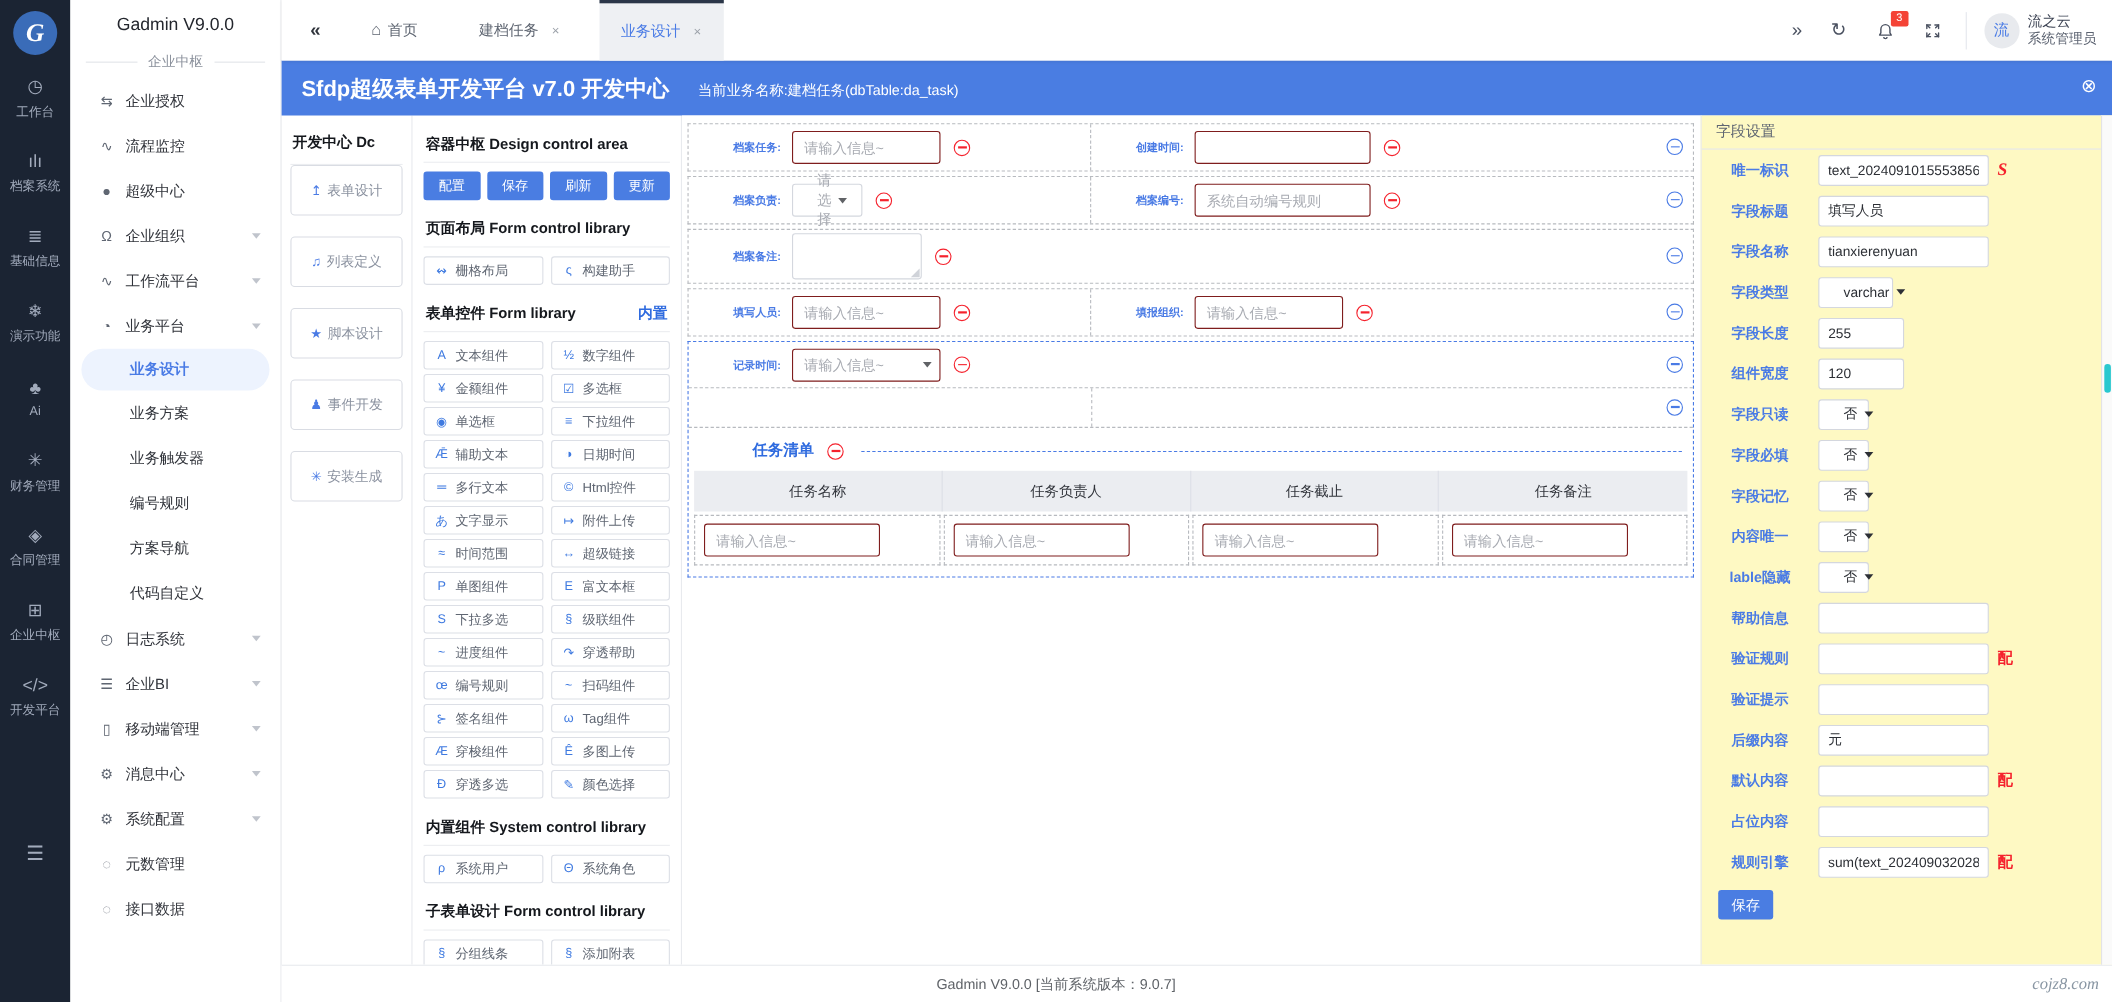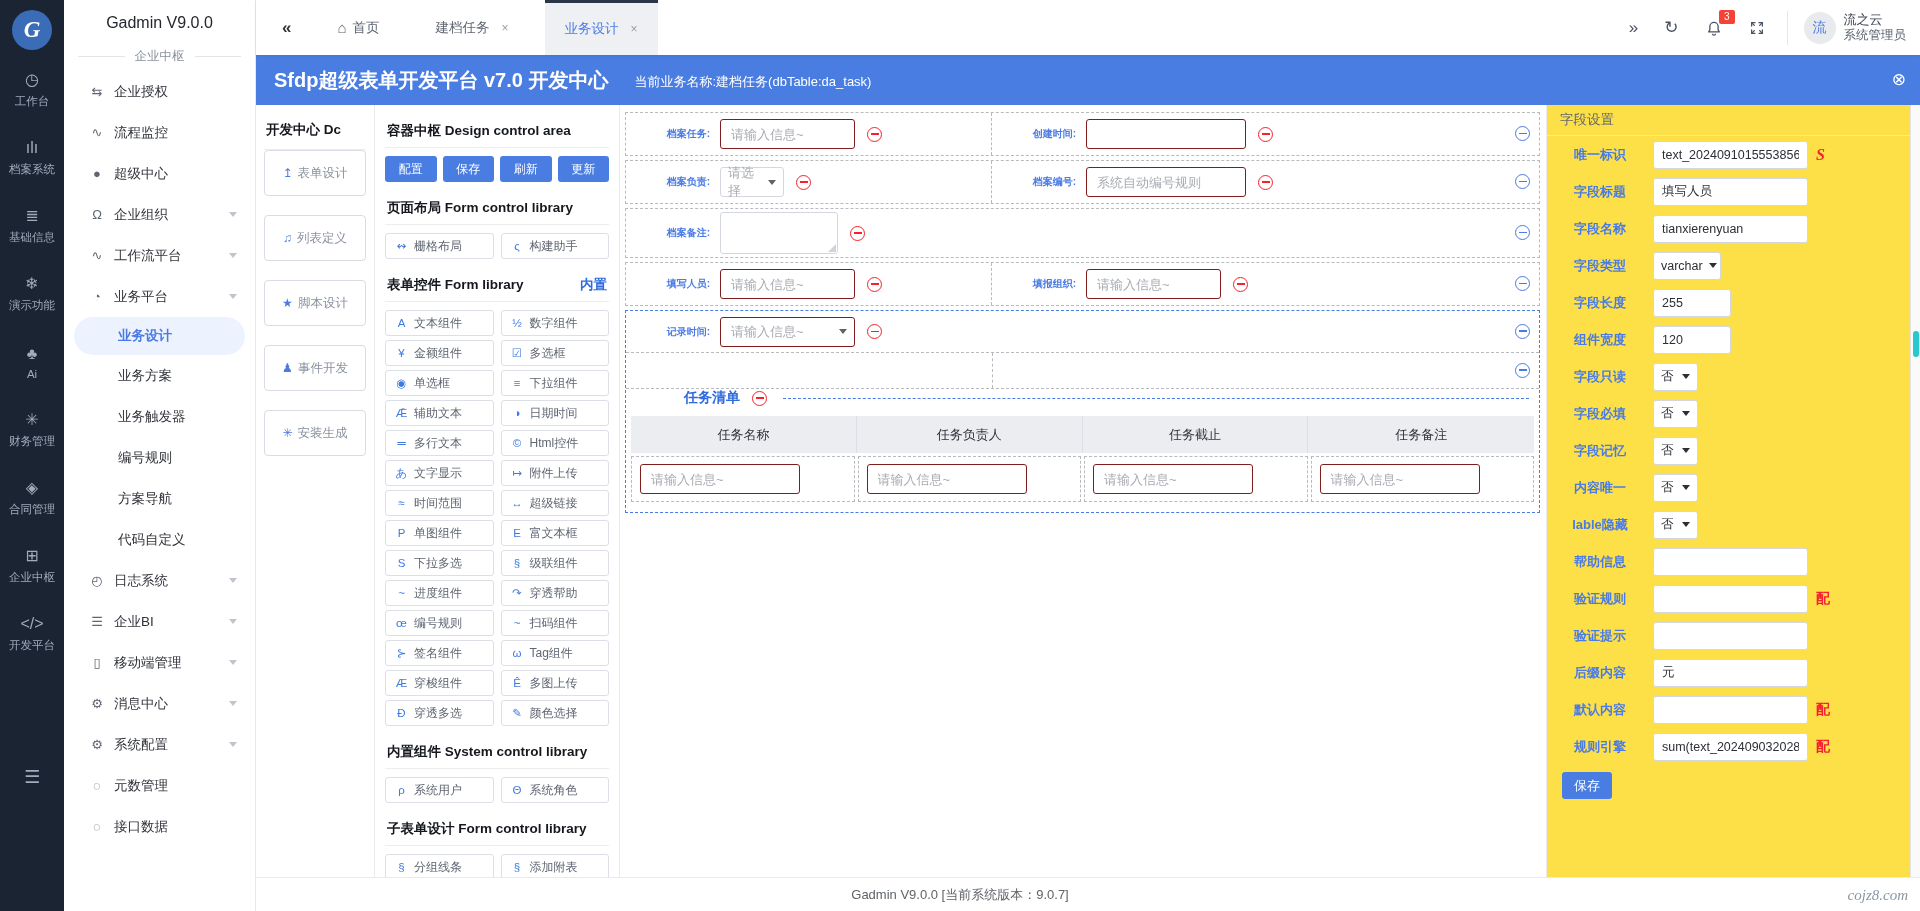--- a/index.html
+++ b/index.html
@@ -148,7 +148,7 @@
   .st-bcell .c-input { width:160px; }
 
   
-  .settings { flex:1; border-left:1px solid #e8eaee; background:#fde047; min-width:0; position:relative; }
+  .settings { flex:1; border-left:1px solid #e8eaee; background:#fef9c3; min-width:0; position:relative; }
   .fs-title { height:31px; display:flex; align-items:center; padding-left:13px; font-size:13.5px;
     color:#5f6672; border-bottom:1px solid #e4e7ed; }
   .fs-row { height:37px; display:flex; align-items:center; padding-left:10px; }

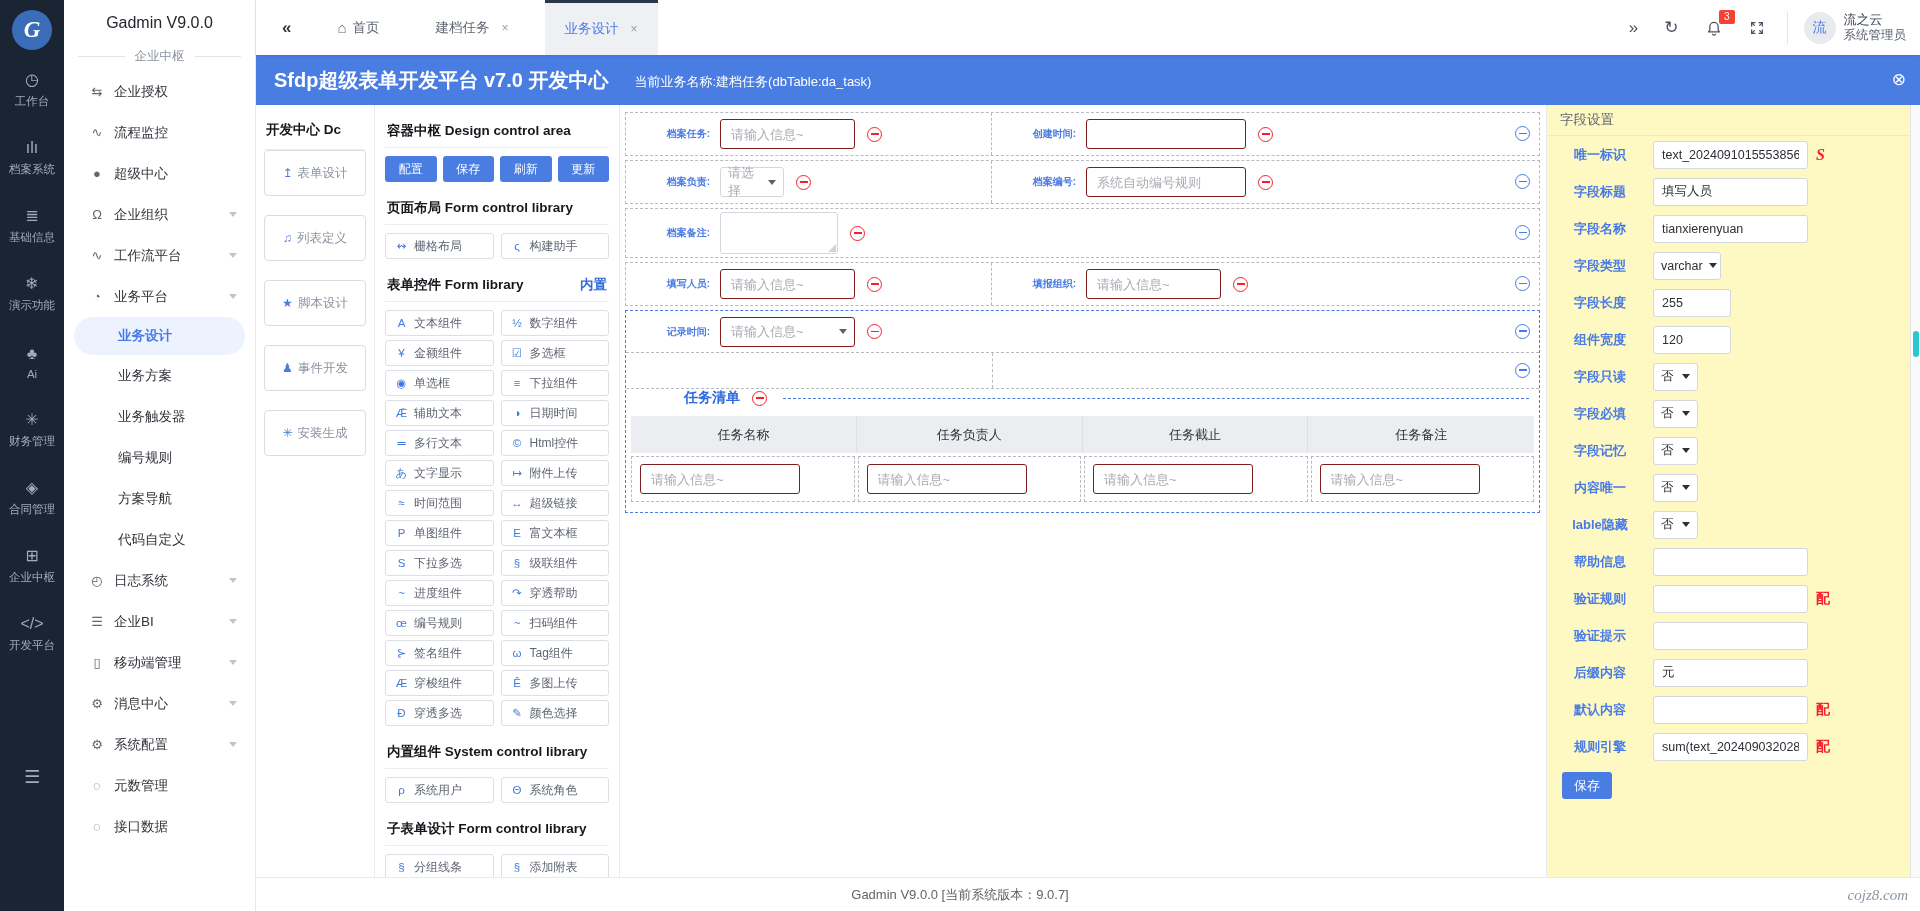--- a/index.html
+++ b/index.html
@@ -112,7 +112,7 @@
   .c-input::placeholder { color:#a8abb2; }
   .w135 { width:135px; } .w160 { width:160px; }
   .sel { height:30px; border:1px solid #d4d7de; border-radius:3px; display:inline-flex;
-    align-items:center; justify-content:space-between; padding:0 7px; background:#fff;
+    align-items:center; justify-content:space-between; padding:0 22px; background:#fff;
     font-size:13px; color:#a8abb2; cursor:pointer; }
   .caret { width:0; height:0; border:4px solid transparent; border-top:5px solid #606266;
     margin-top:4px; margin-left:6px; flex:none; }

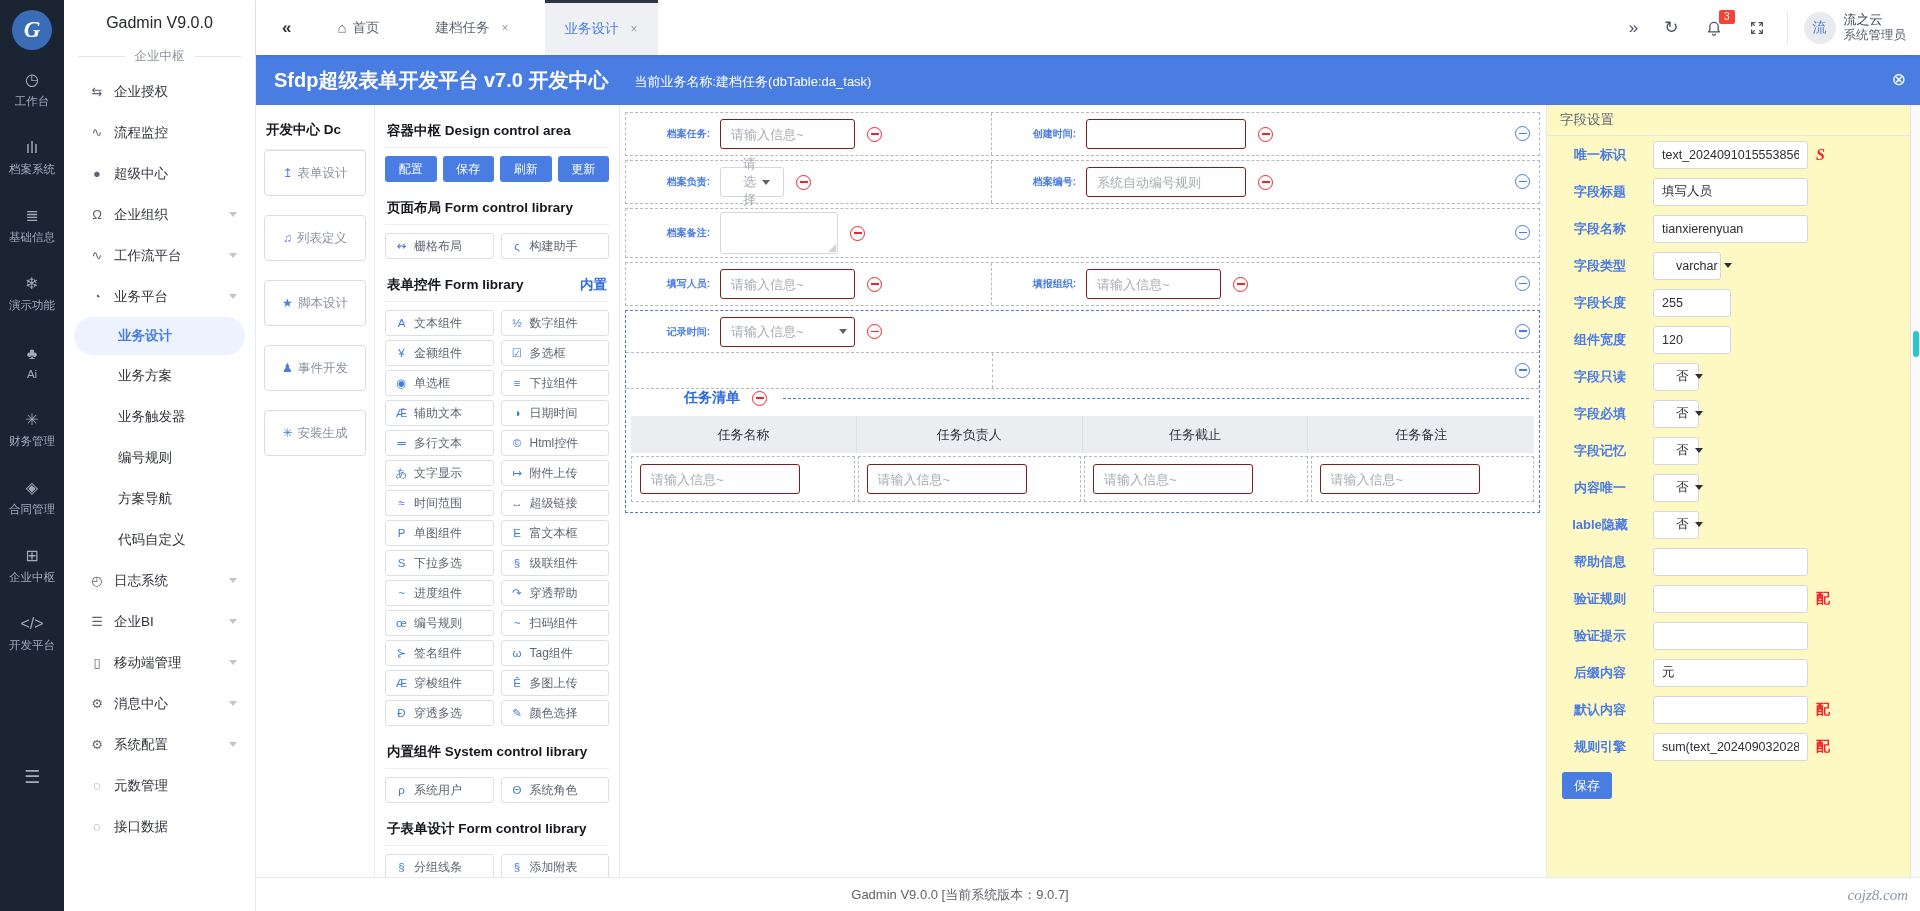--- a/index.html
+++ b/index.html
@@ -135,7 +135,7 @@
     border-bottom:1px dashed #b7babf; }
   .sc-empty { position:relative; height:36px; border-bottom:1px dashed #b7babf; }
   .sc-empty .sep-v { position:absolute; left:366px; top:0; bottom:0; border-left:1px dashed #b7babf; }
-  .st-titlebar { display:flex; align-items:center; padding-left:58px; margin-top:0; }
+  .st-titlebar { display:flex; align-items:center; padding-left:58px; margin-top:12px; }
   .st-title { color:#2f6bdf; font-weight:700; font-size:14px; }
   .st-line { flex:1; border-top:1px dashed #4a7be5; margin:0 10px 0 16px; }
   .st-table { margin:9px 5px 0; }

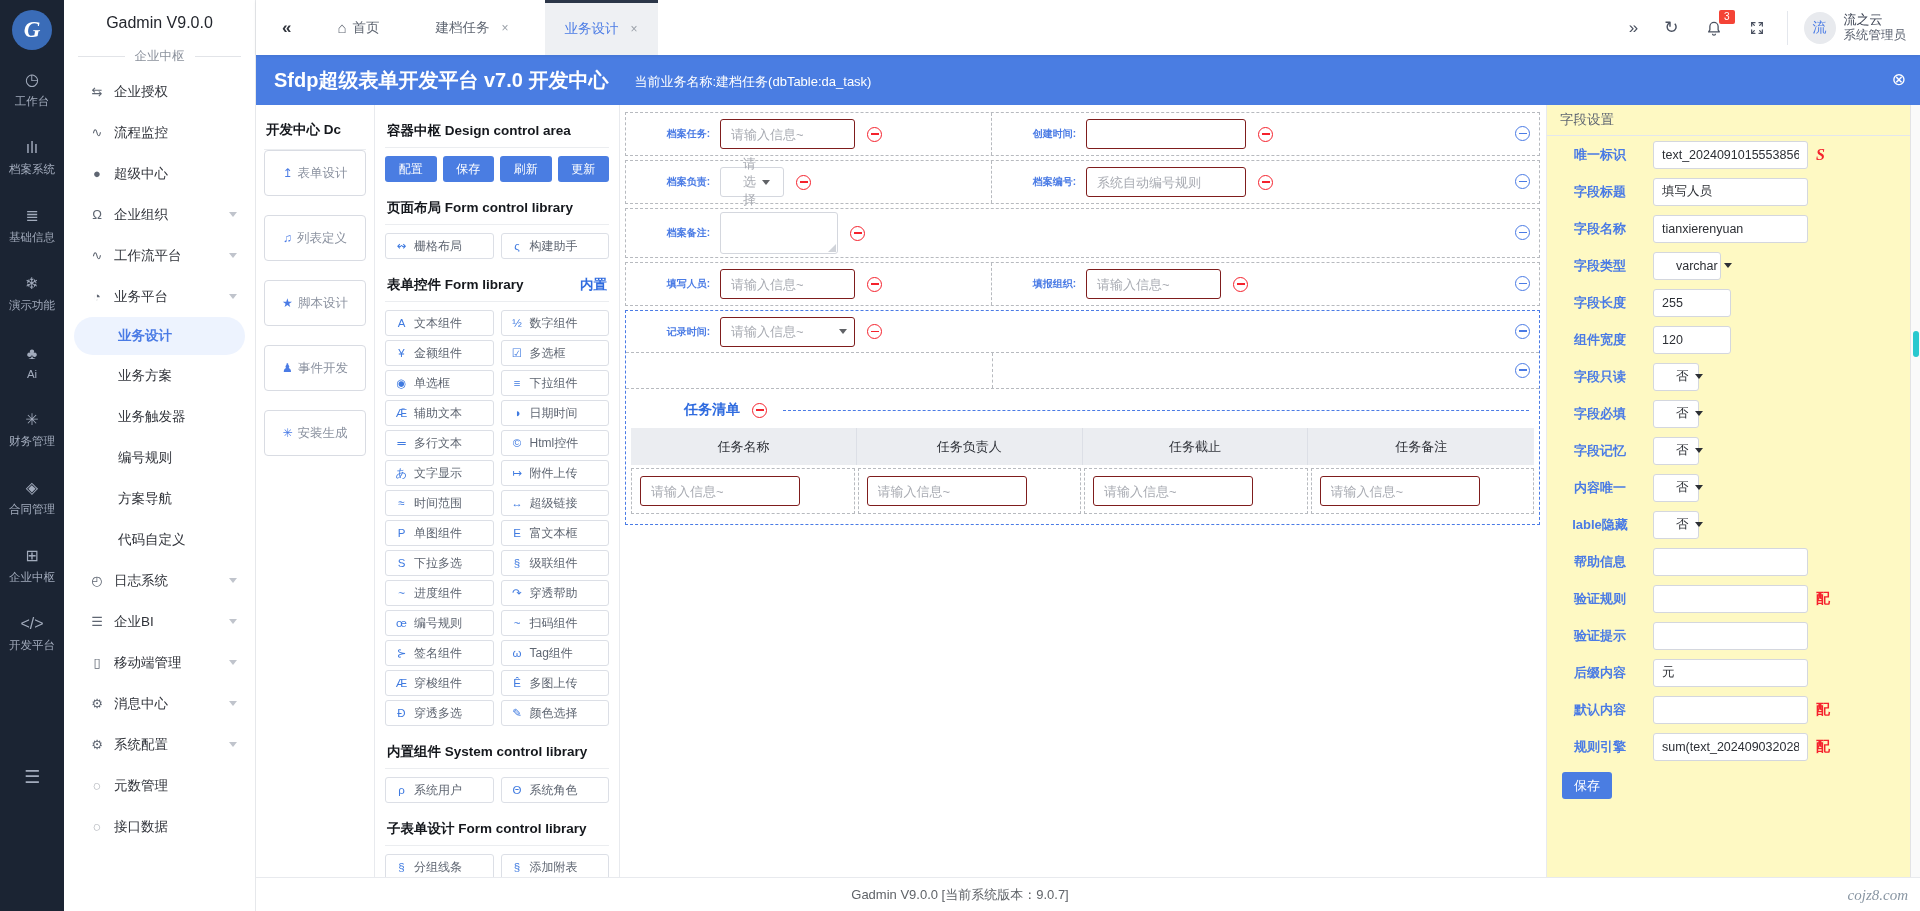--- a/index.html
+++ b/index.html
@@ -753,6 +753,10 @@
               <span class="fs-suffix">配</span>
             </div>
             <div class="fs-row">
+              <span class="fs-label">占位内容</span>
+              <input class="fs-input lg" readonly="readonly" style="">
+            </div>
+            <div class="fs-row">
               <span class="fs-label">规则引擎</span>
               <input class="fs-input lg" readonly="readonly" value="sum(text_20240903202827" style="">
               <span class="fs-suffix">配</span>

